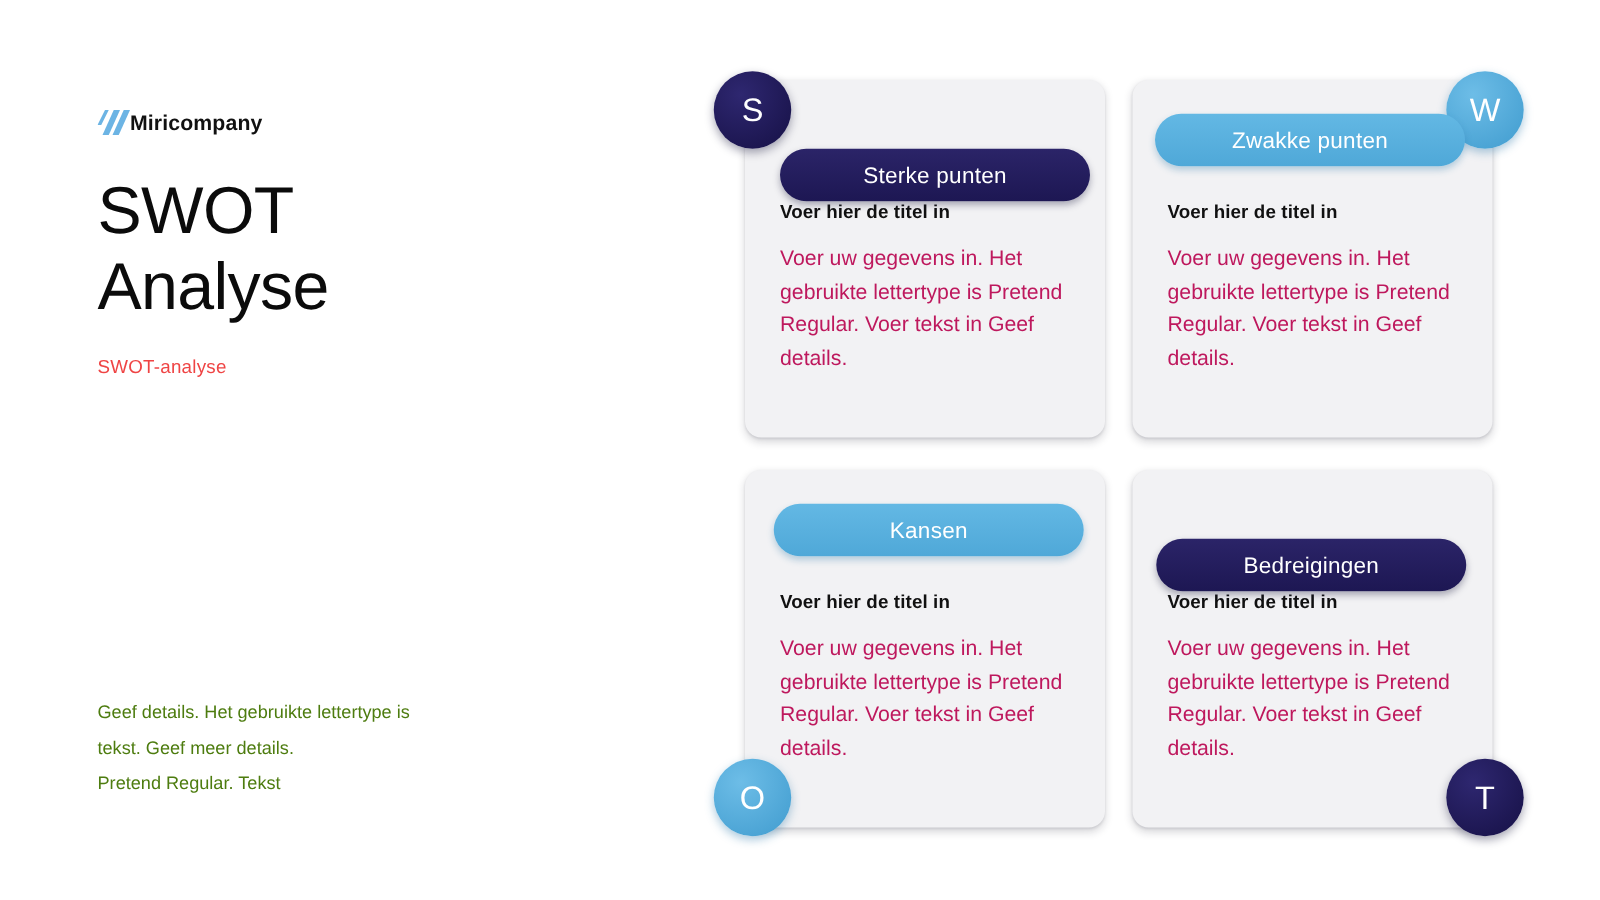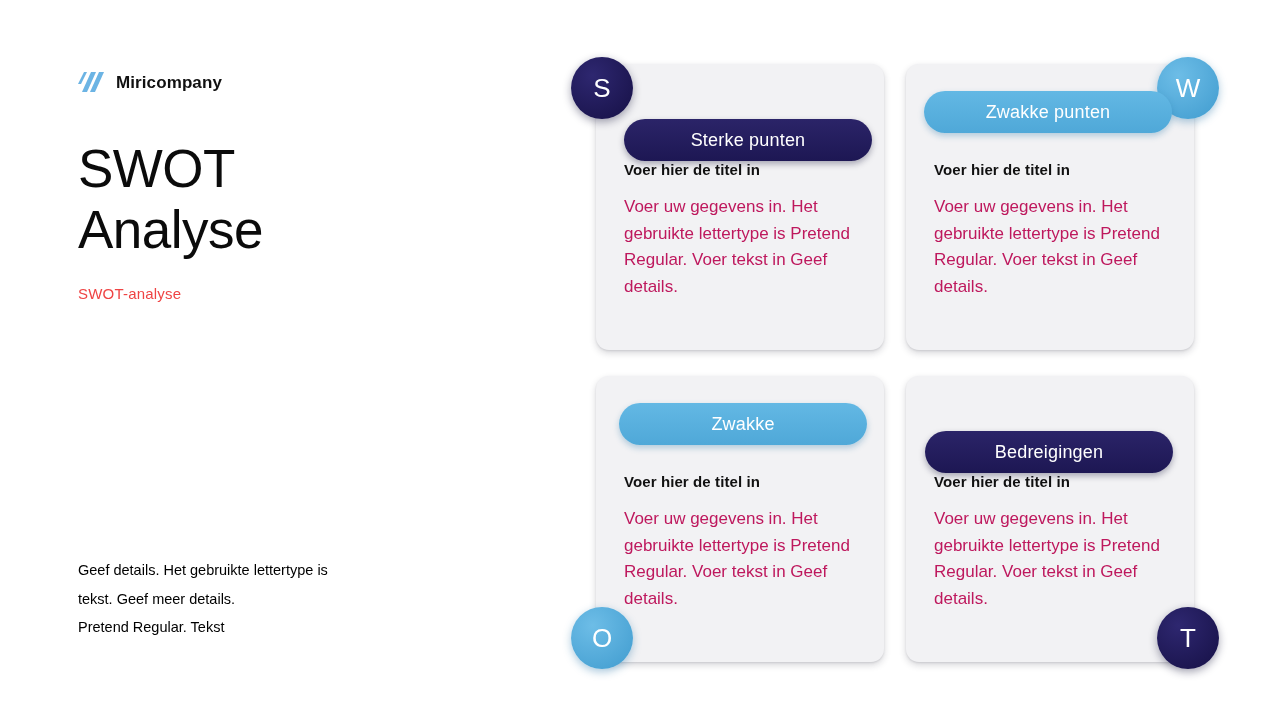--- a/index.html
+++ b/index.html
@@ -31,10 +31,9 @@
   .brand {
     position: absolute;
     left: 0;
-    top: 70px;
+    top: 86px;
     display: flex;
     align-items: center;
-    gap: 12px;
   }
 
   .brand-logo {

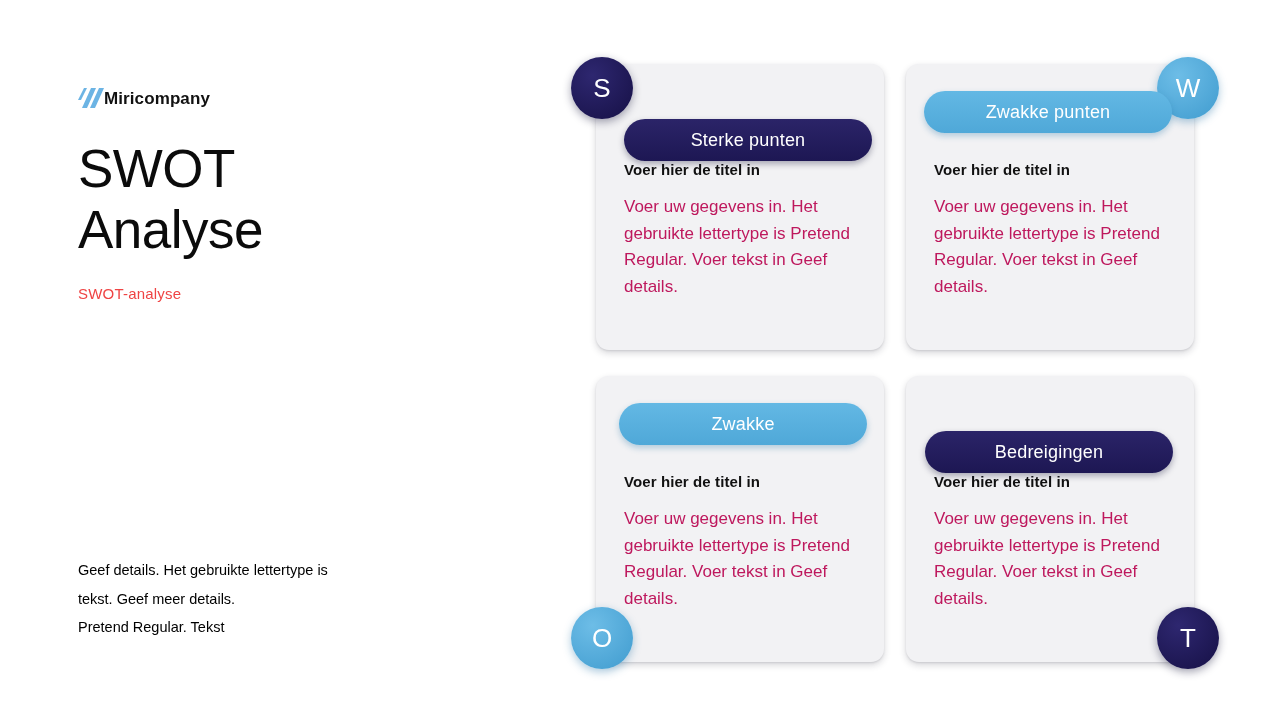--- a/index.html
+++ b/index.html
@@ -265,7 +265,7 @@
         <span>O</span>
       </div>
       <div class="pill pill-light">
-        <span>Zwakke</span>
+        <span>Kansen</span>
       </div>
       <div class="card-body">
         <div class="card-heading">Voer hier de titel in</div>

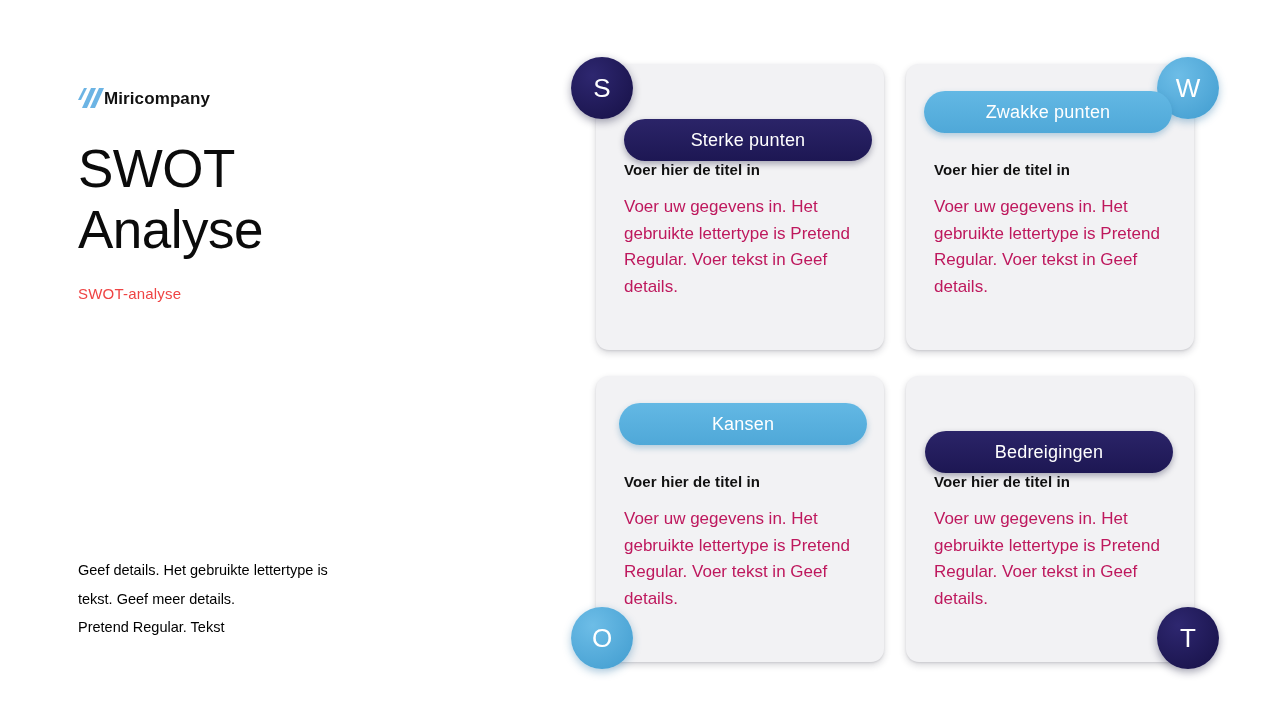--- a/index.html
+++ b/index.html
@@ -80,7 +80,7 @@
     width: 330px;
     font-size: 14.5px;
     line-height: 28.5px;
-    color: #000000;
+    color: #4d7c0f;
   }
 
   

